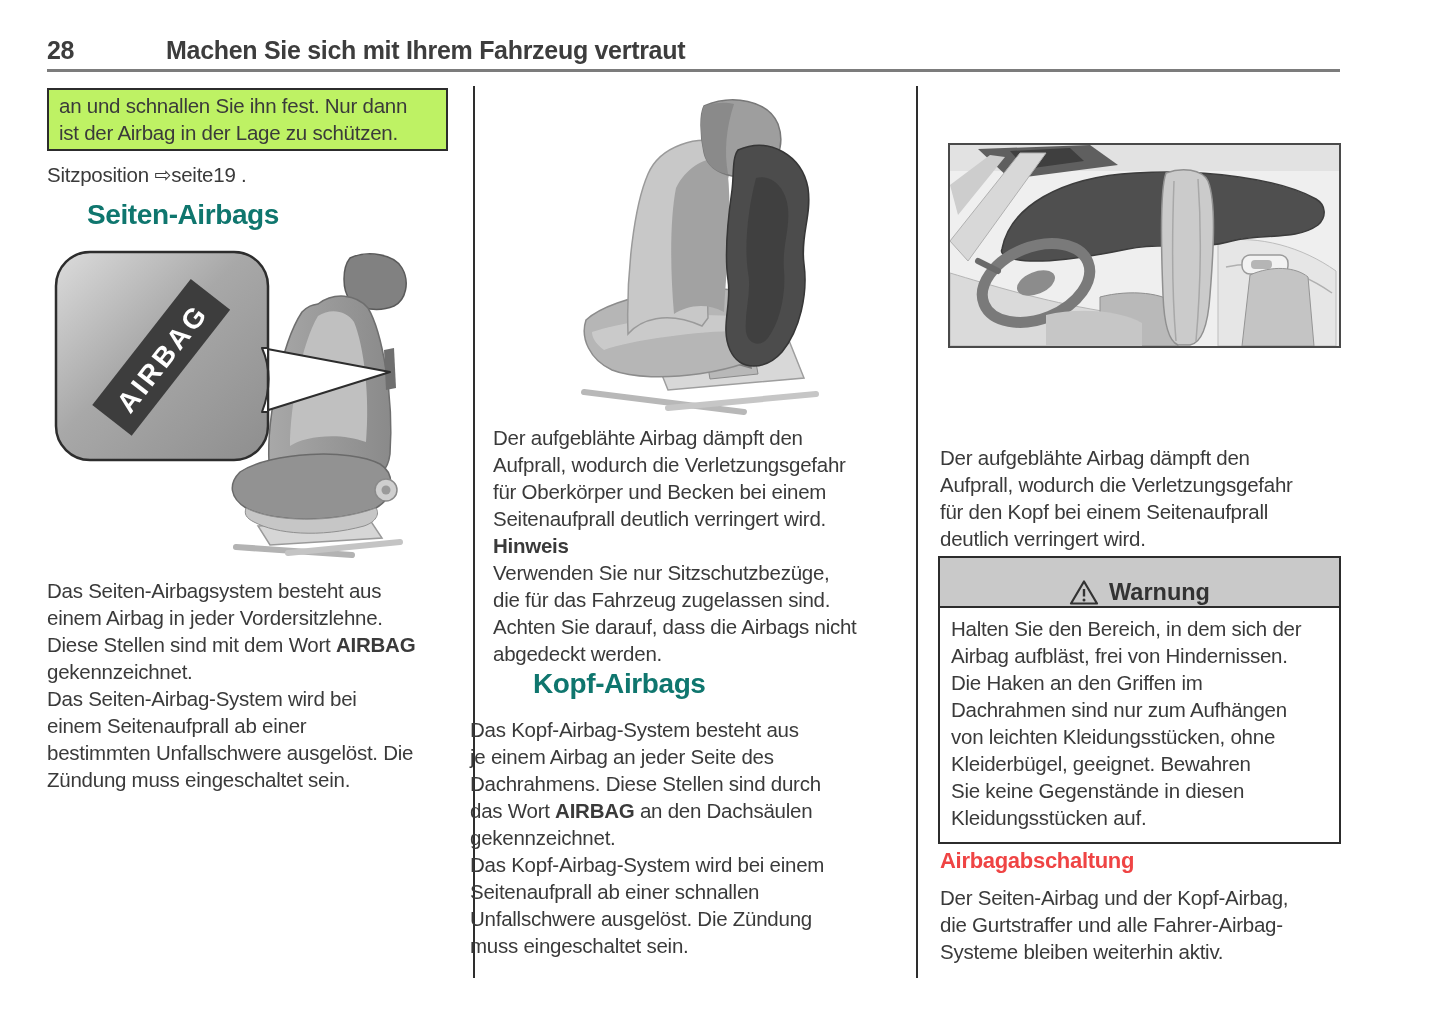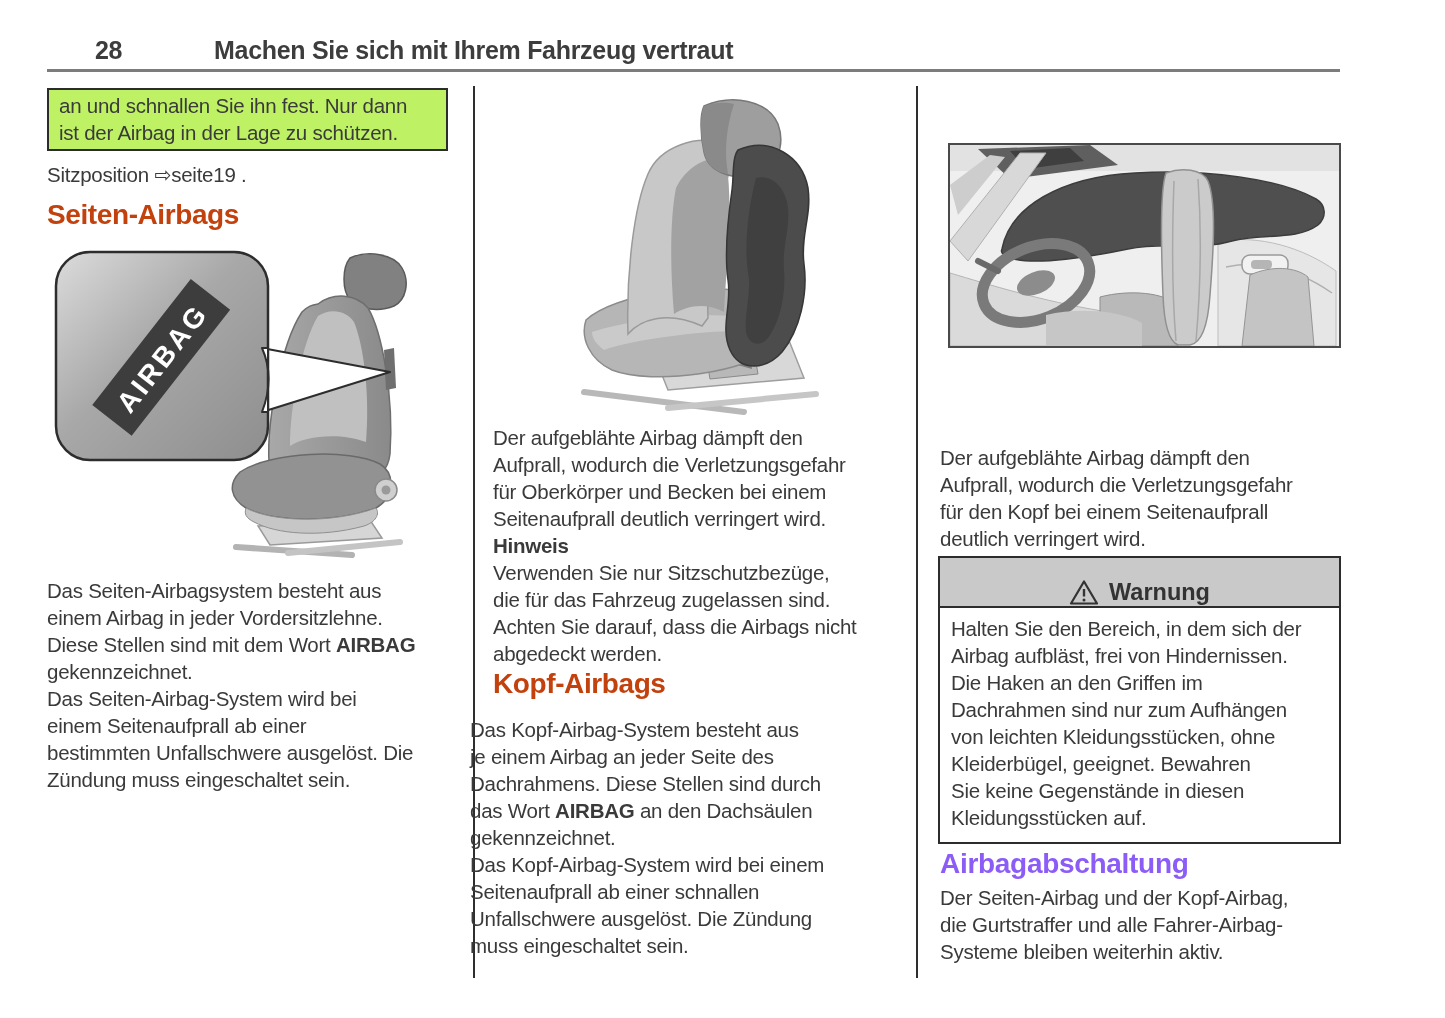--- a/index.html
+++ b/index.html
@@ -40,7 +40,6 @@
     letter-spacing:-0.3px;
     color:#3d3d3d;
     white-space:nowrap;
-    margin-left:48px;
   }
   .rule{background:#7c7c7c;height:3px;}
   .vsep{width:2px;background:#2e2e2e;}

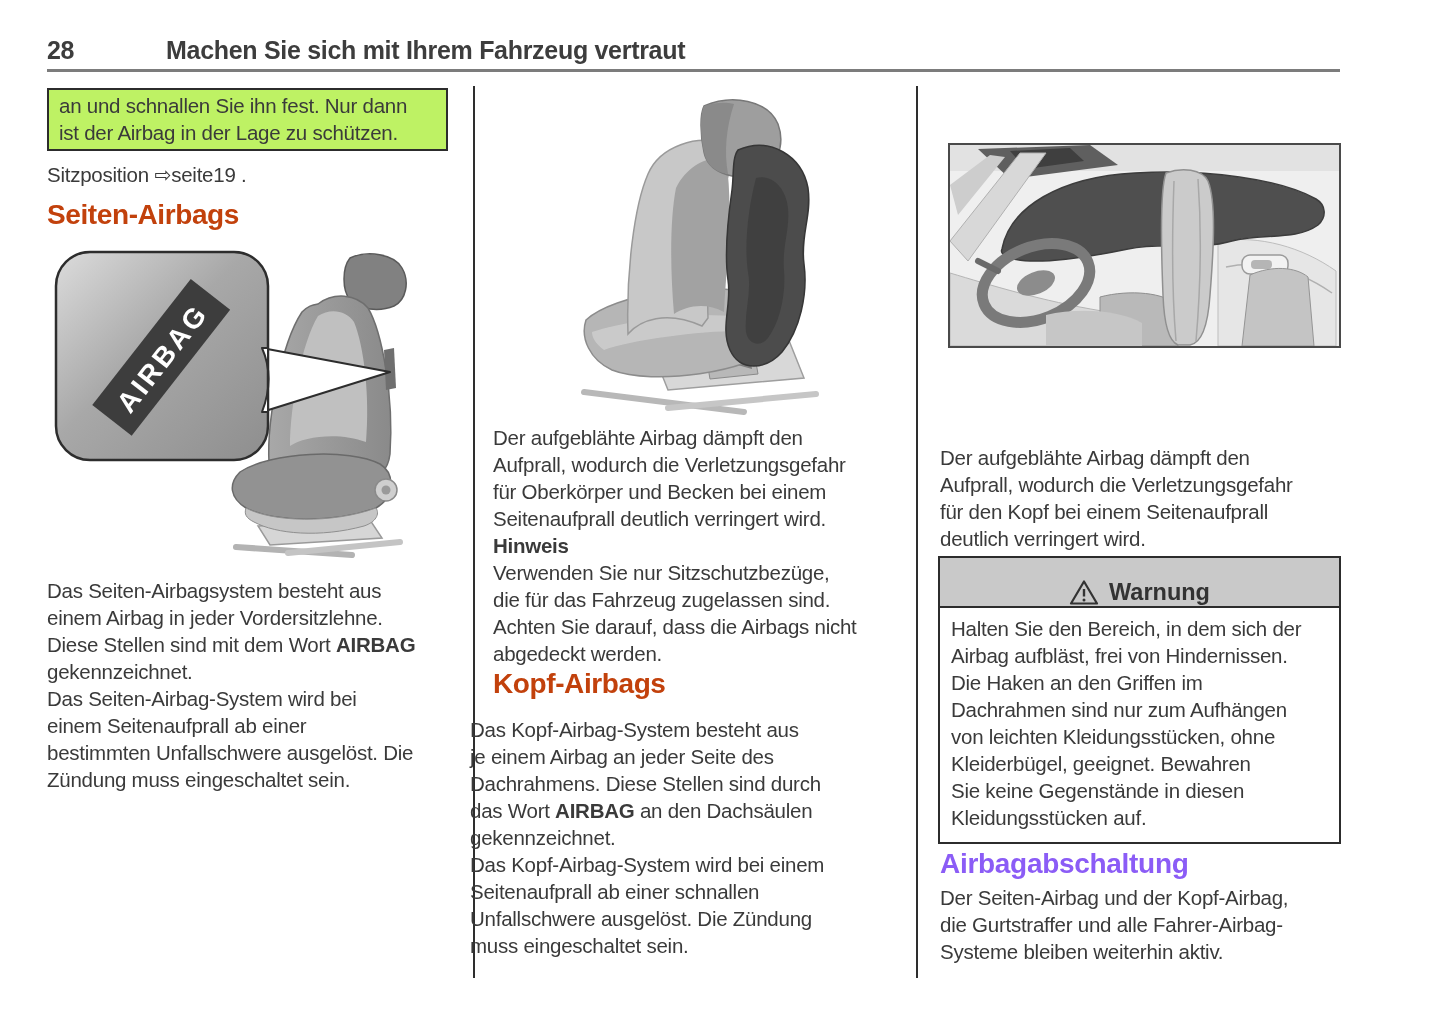--- a/index.html
+++ b/index.html
@@ -24,8 +24,9 @@
     font-size:28px;
     font-weight:700;
     letter-spacing:-0.4px;
-    color:#c2410c;
+    color:#0f766e;
     white-space:nowrap;
+    margin-left:40px;
   }
   .h2{
     font-size:28px;

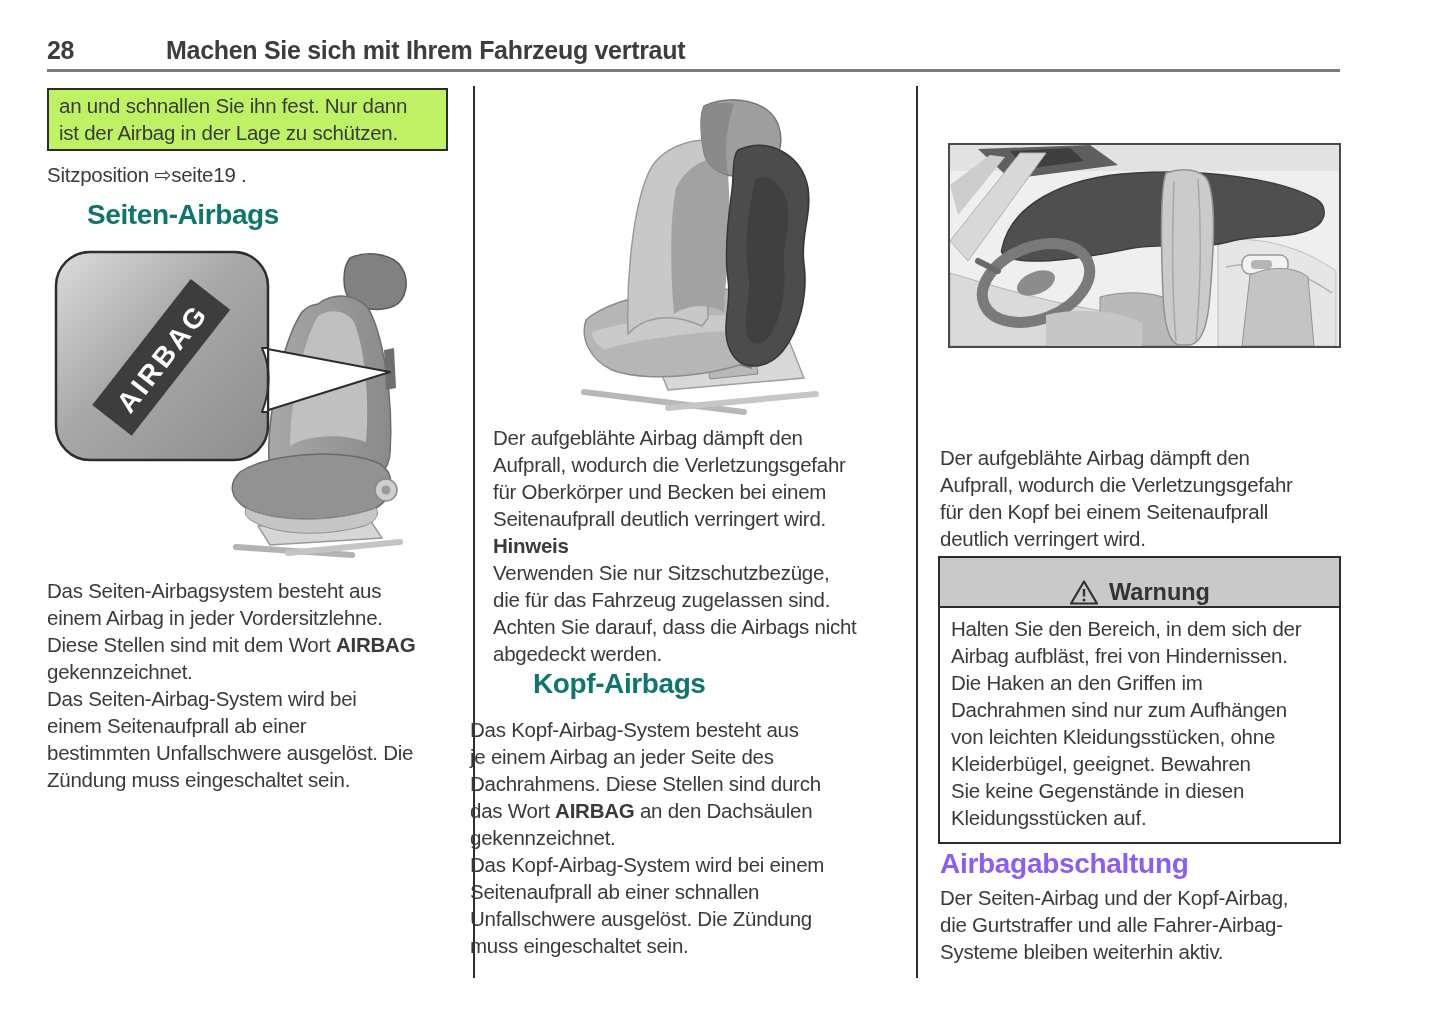--- a/index.html
+++ b/index.html
@@ -29,10 +29,10 @@
     margin-left:40px;
   }
   .h2{
-    font-size:28px;
+    font-size:22px;
     font-weight:700;
     letter-spacing:-0.3px;
-    color:#8b5cf6;
+    color:#ef4444;
     white-space:nowrap;
   }
   .header-num,.header-title{

